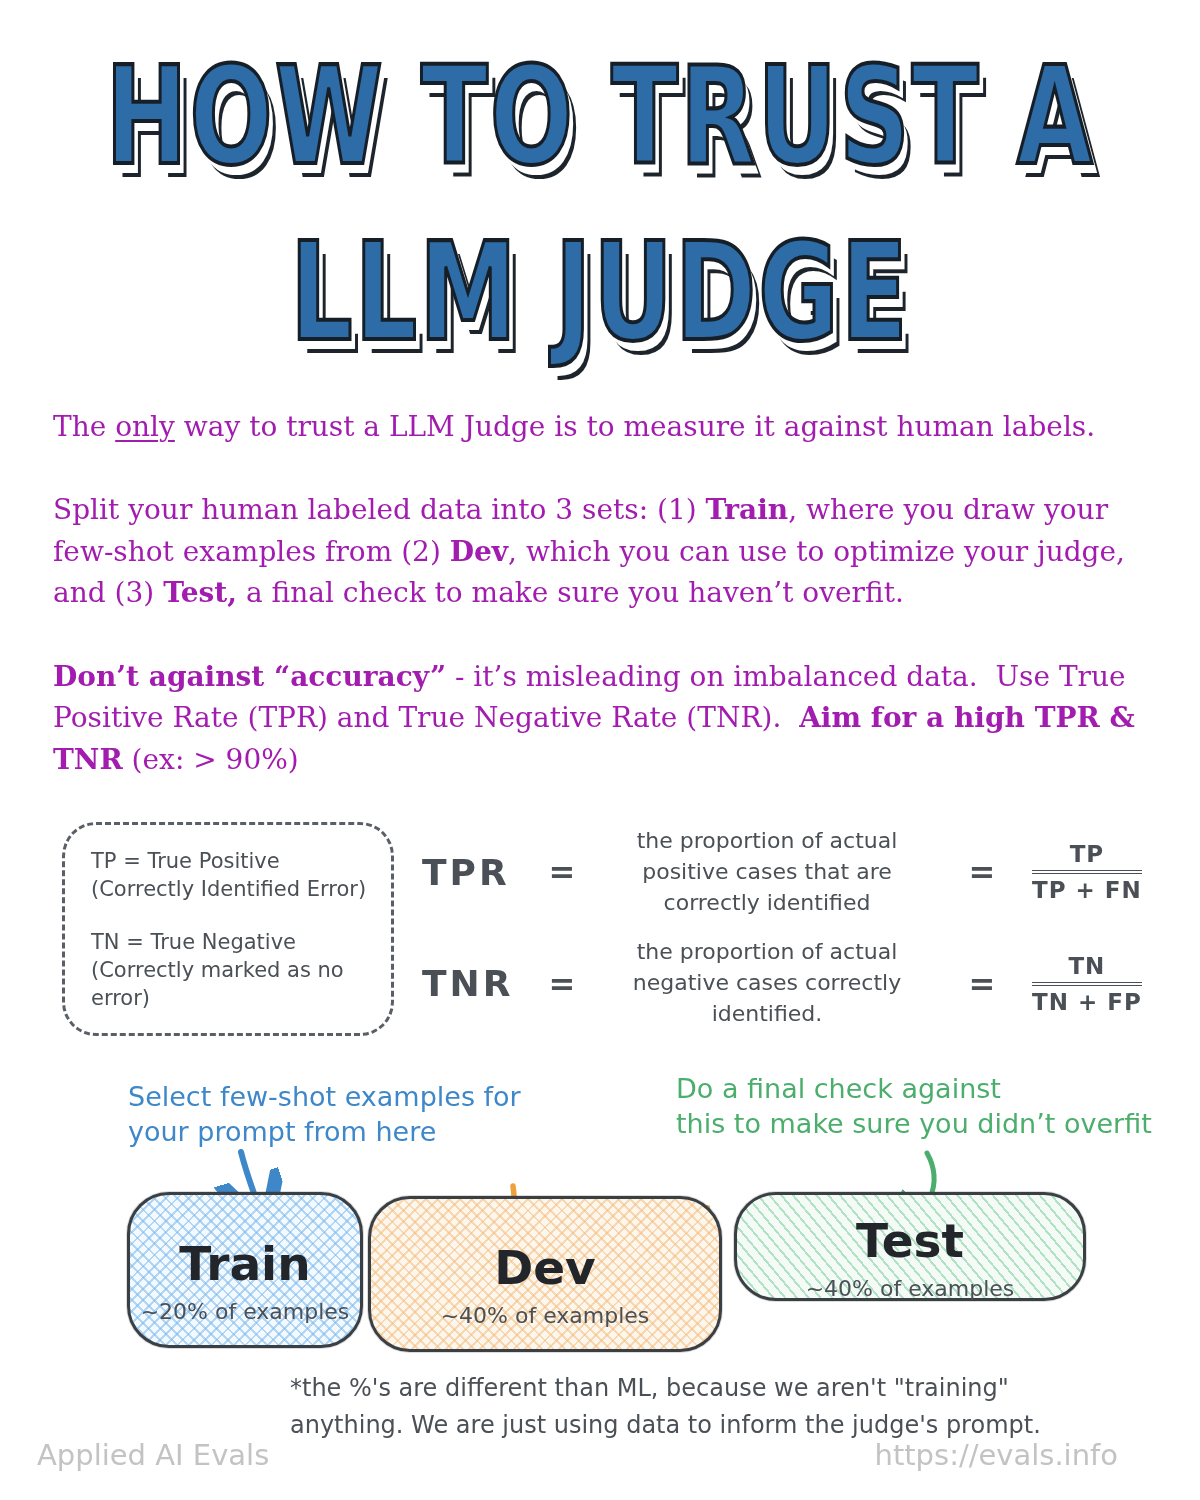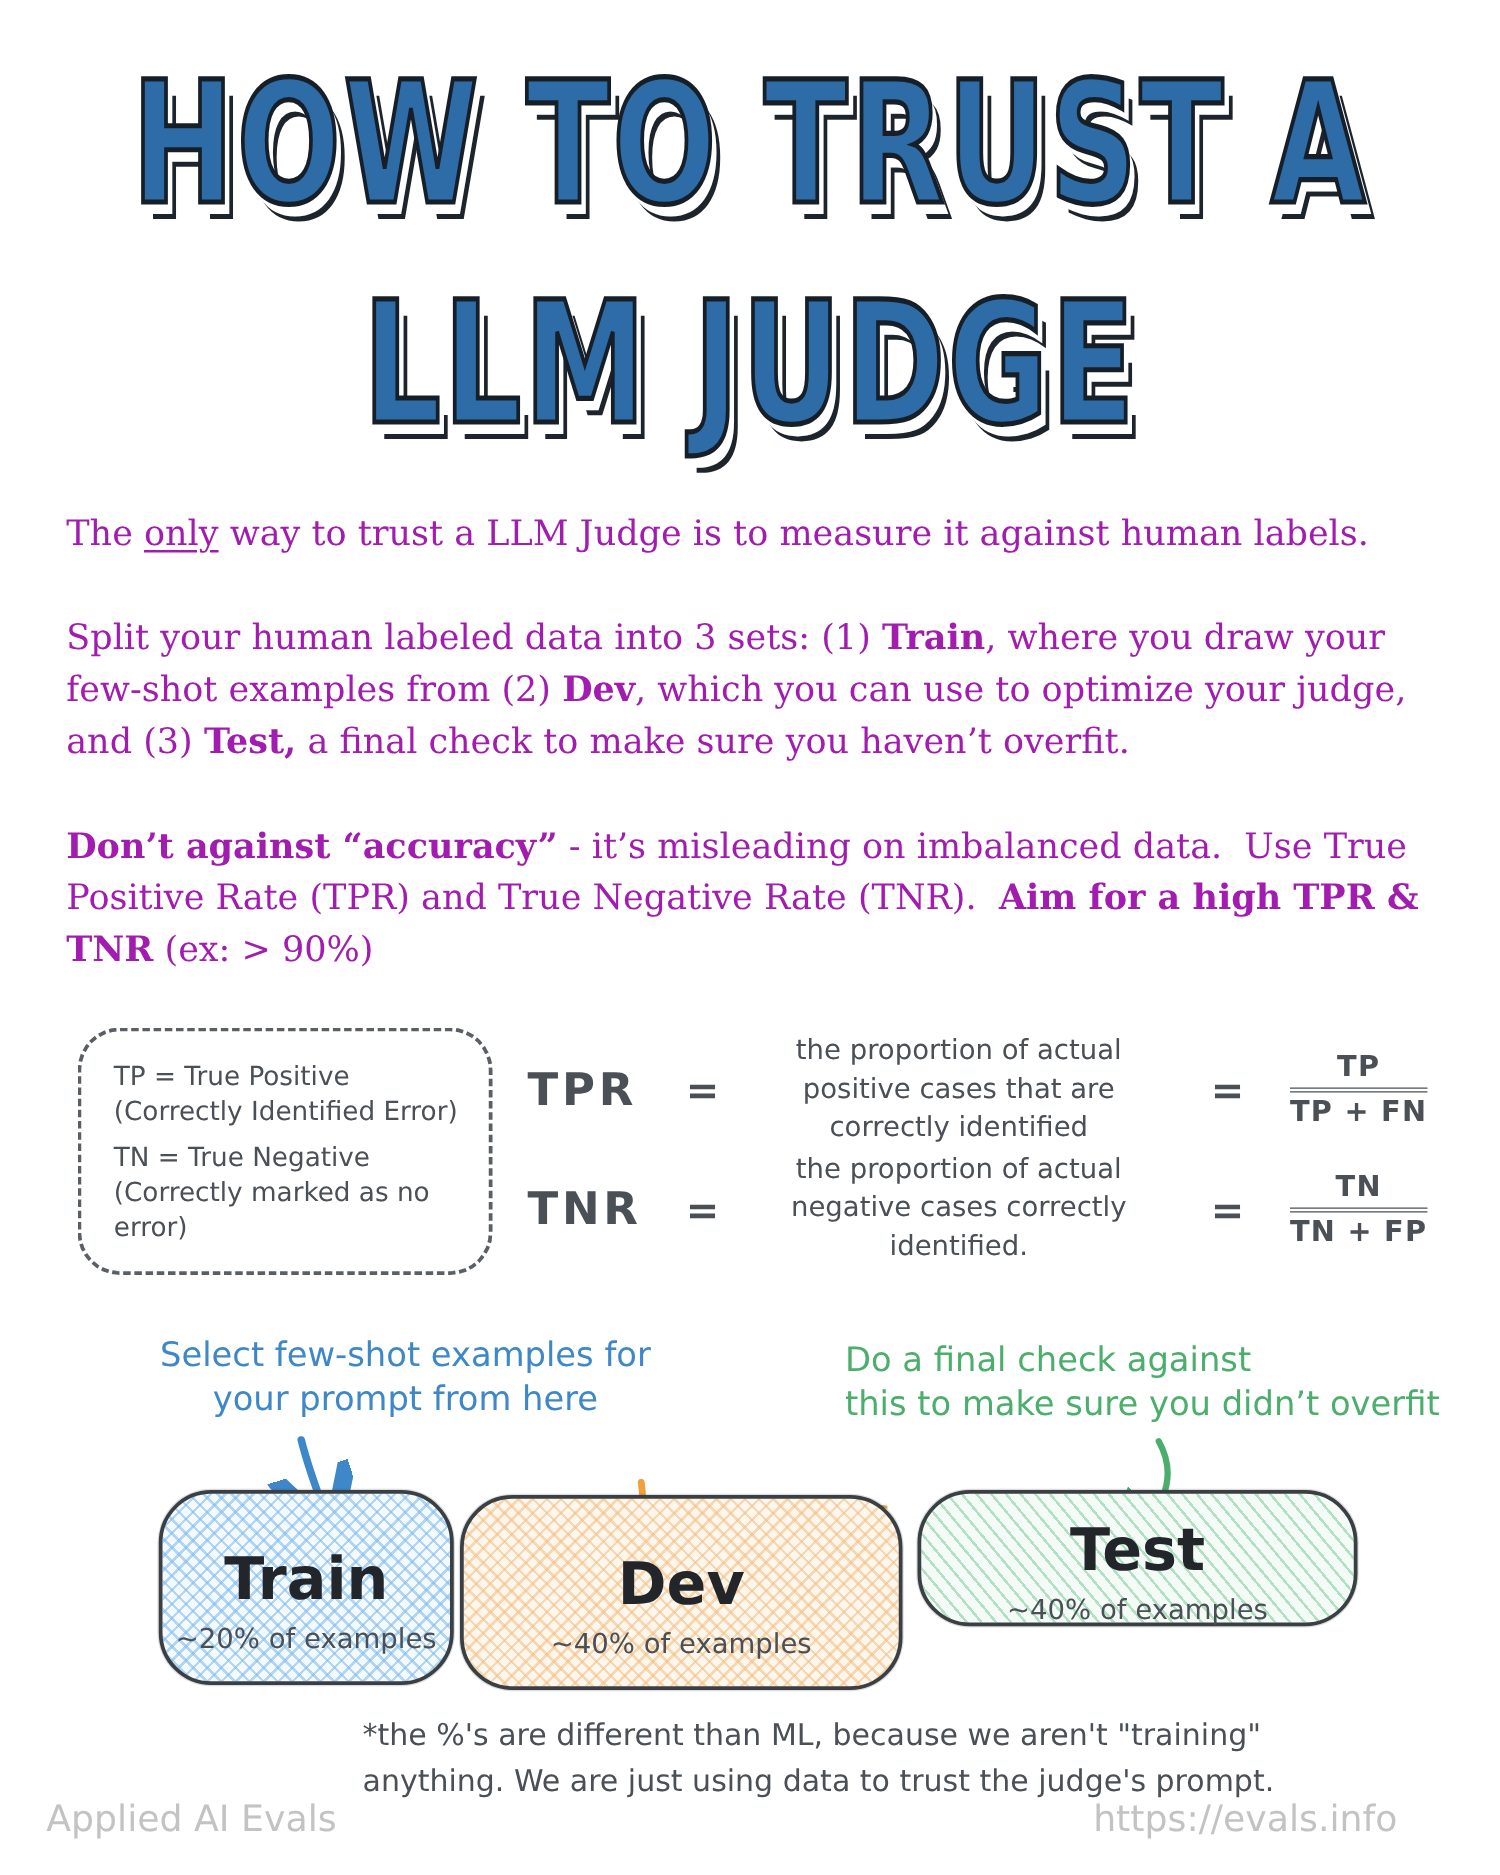--- a/index.html
+++ b/index.html
@@ -45,7 +45,7 @@
     border:3px dashed #5a5f66;
     border-radius:34px;
     padding:22px 22px 20px 26px;
-    display:flex; flex-direction:column; gap:8px;
+    display:flex; flex-direction:column; gap:24px;
     font-size:21px; line-height:1.35;
     white-space:pre-line;
   }

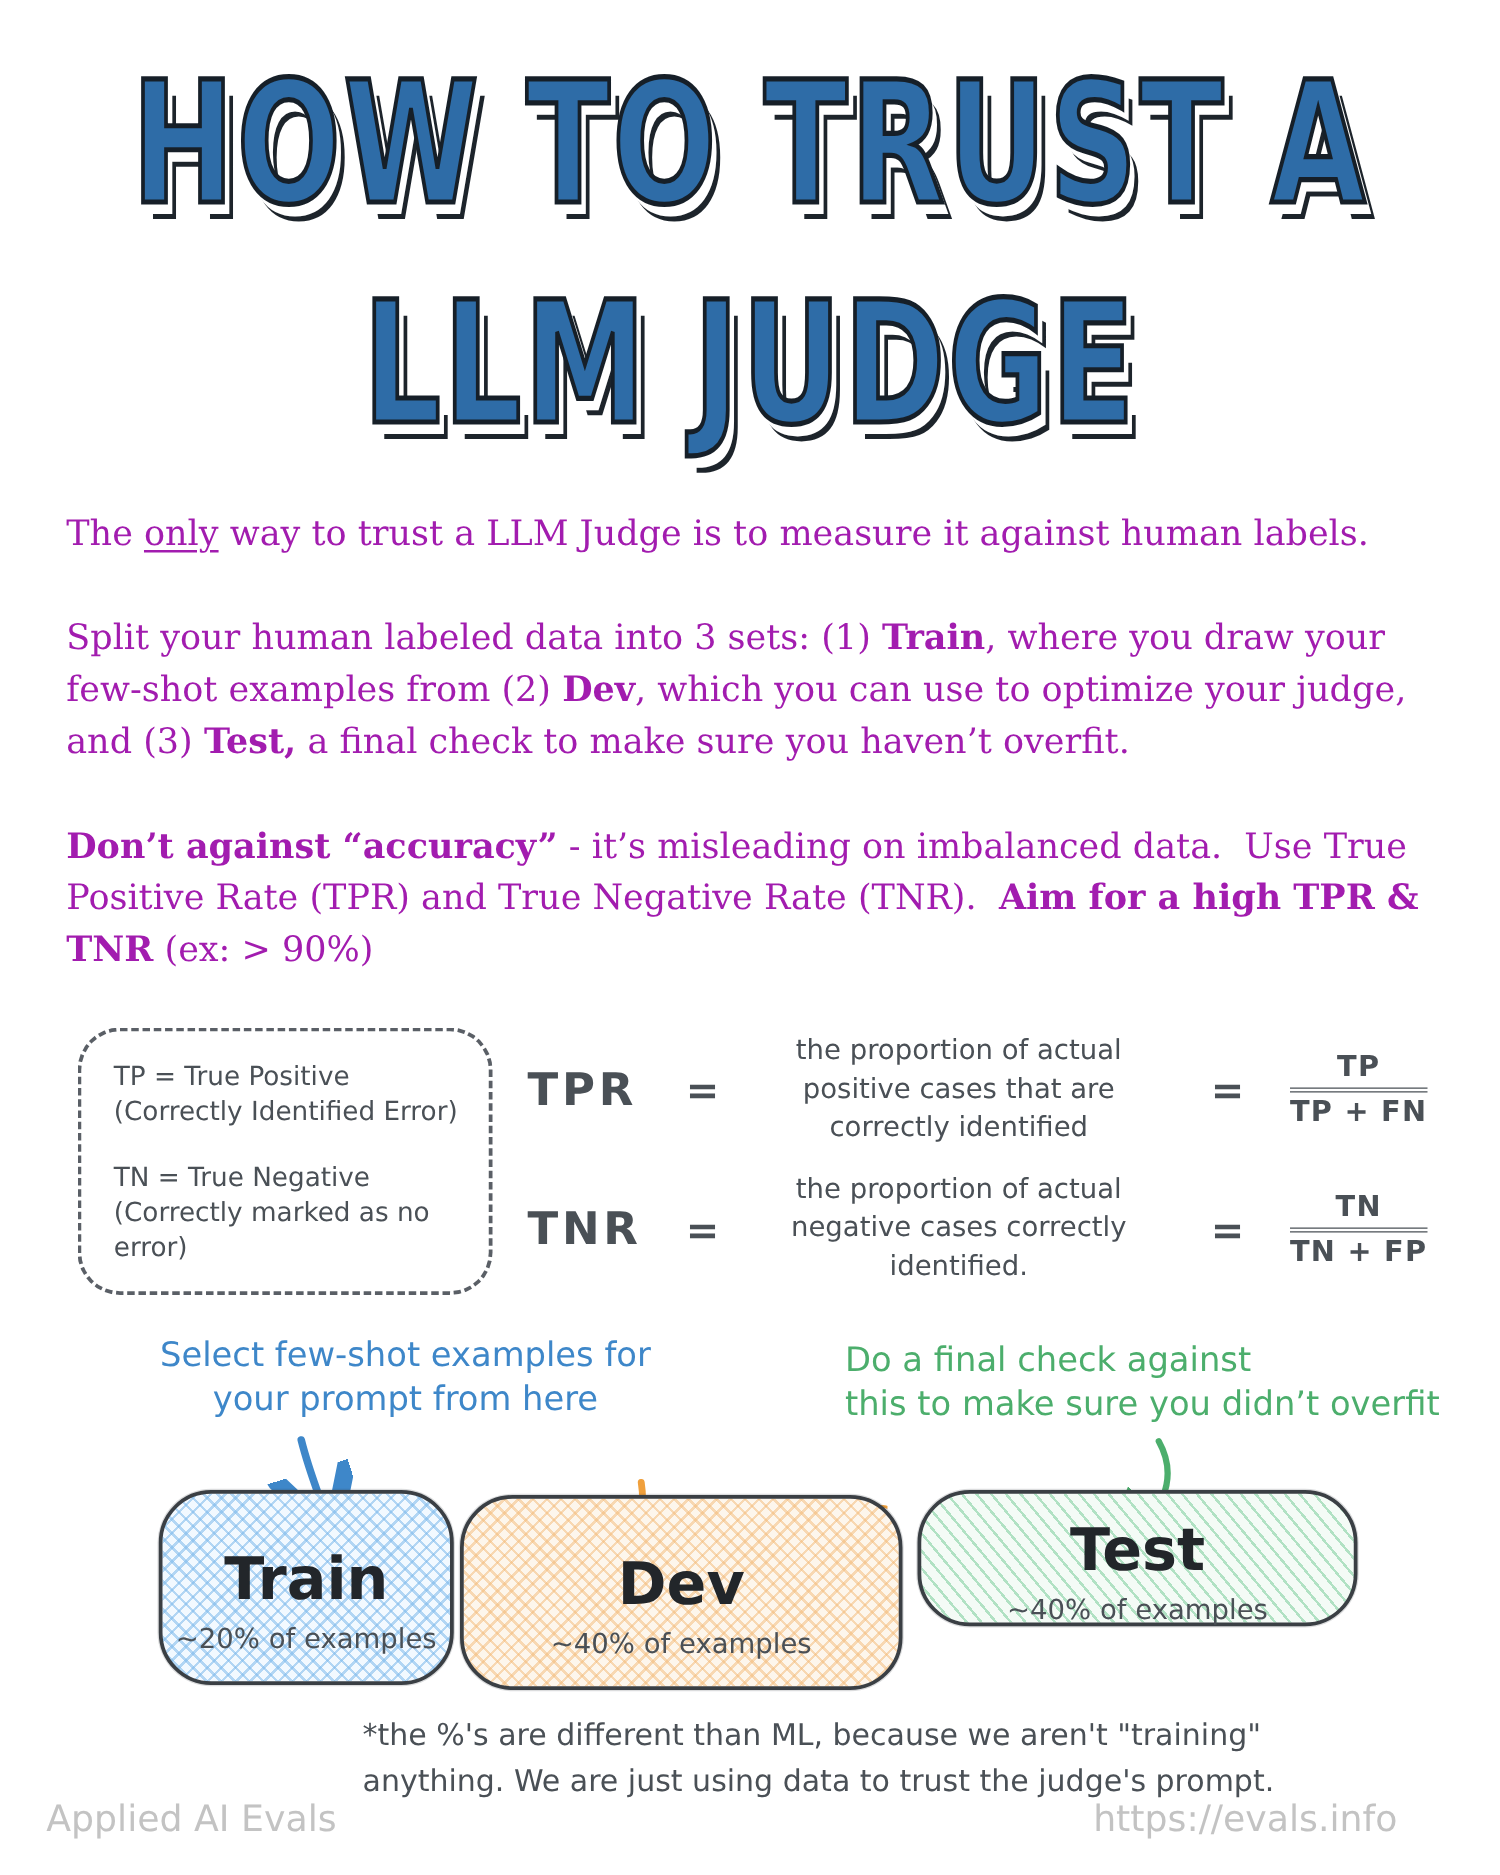--- a/index.html
+++ b/index.html
@@ -62,7 +62,7 @@
   
   .diagram { position:absolute; left:0; top:1040px; width:1200px; height:460px; }
   .annotation { position:absolute; font-size:27px; line-height:1.28; white-space:pre-line; font-weight:500; }
-  .annotation.train-note { left:128px; top:28px; color:#3e87c9;text-align:center; }
+  .annotation.train-note { left:128px; top:40px; color:#3e87c9; }
   .annotation.test-note  { left:676px; top:32px; color:#4cae6c; }
   .annotation.dev-note   { left:400px; top:106px; color:#f0a03c;margin-top:48px; }
 

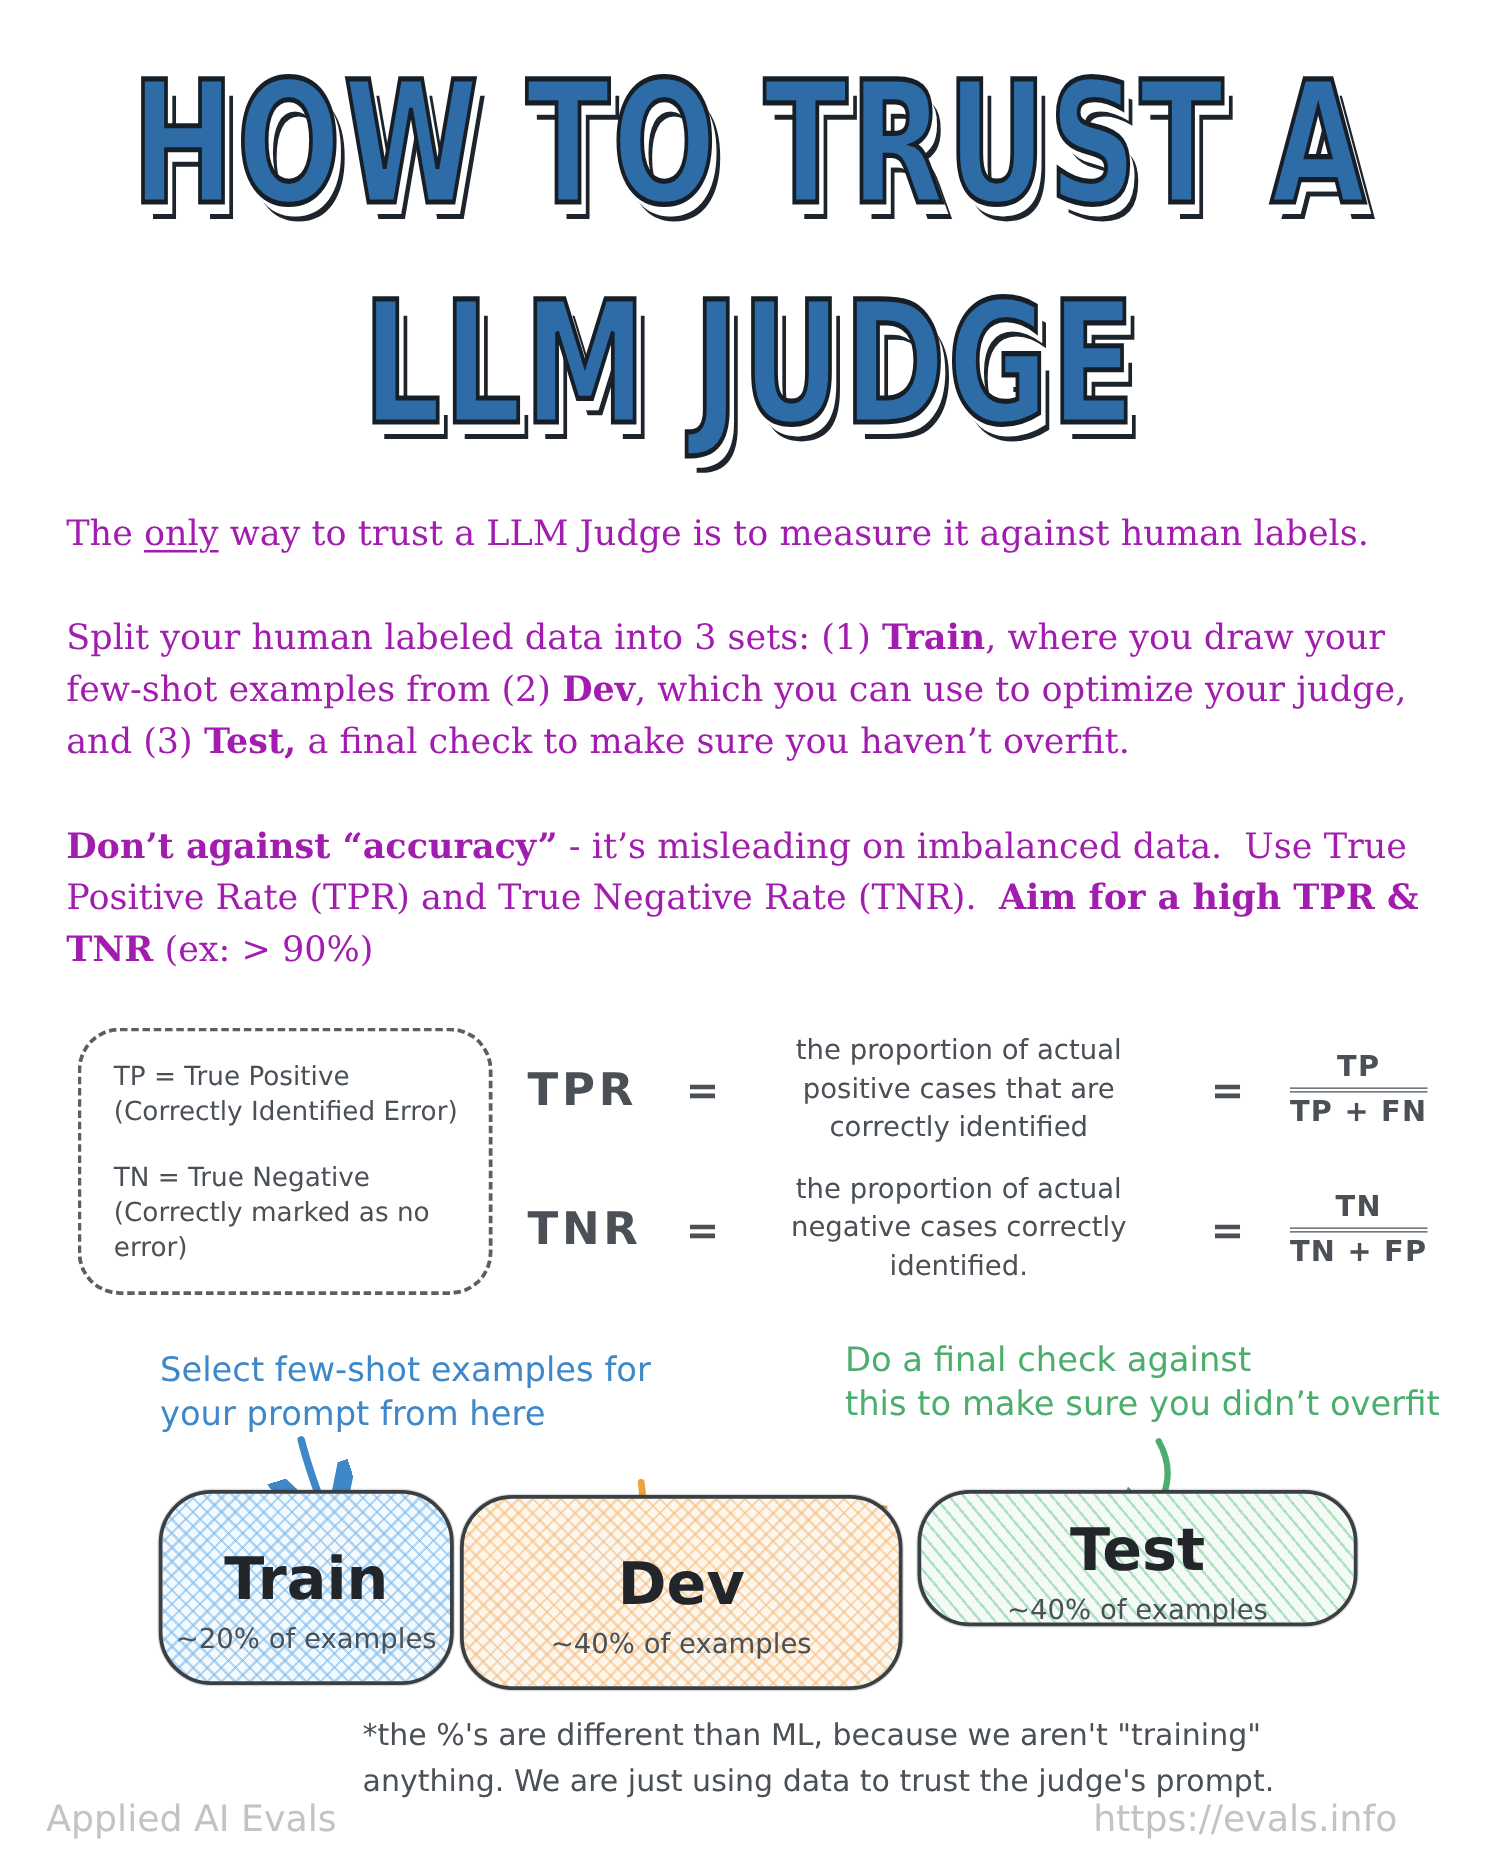--- a/index.html
+++ b/index.html
@@ -203,7 +203,7 @@
   </div>
 
   <div class="footnote hand">*the %'s are different than ML, because we aren't "training"
-anything.  We are just using data to trust the judge's prompt.</div>
+anything.  We are just using data to inform the judge's prompt.</div>
 
   <div class="footer-text footer-left">Applied AI Evals</div>
   <div class="footer-text footer-right">https://evals.info</div>

